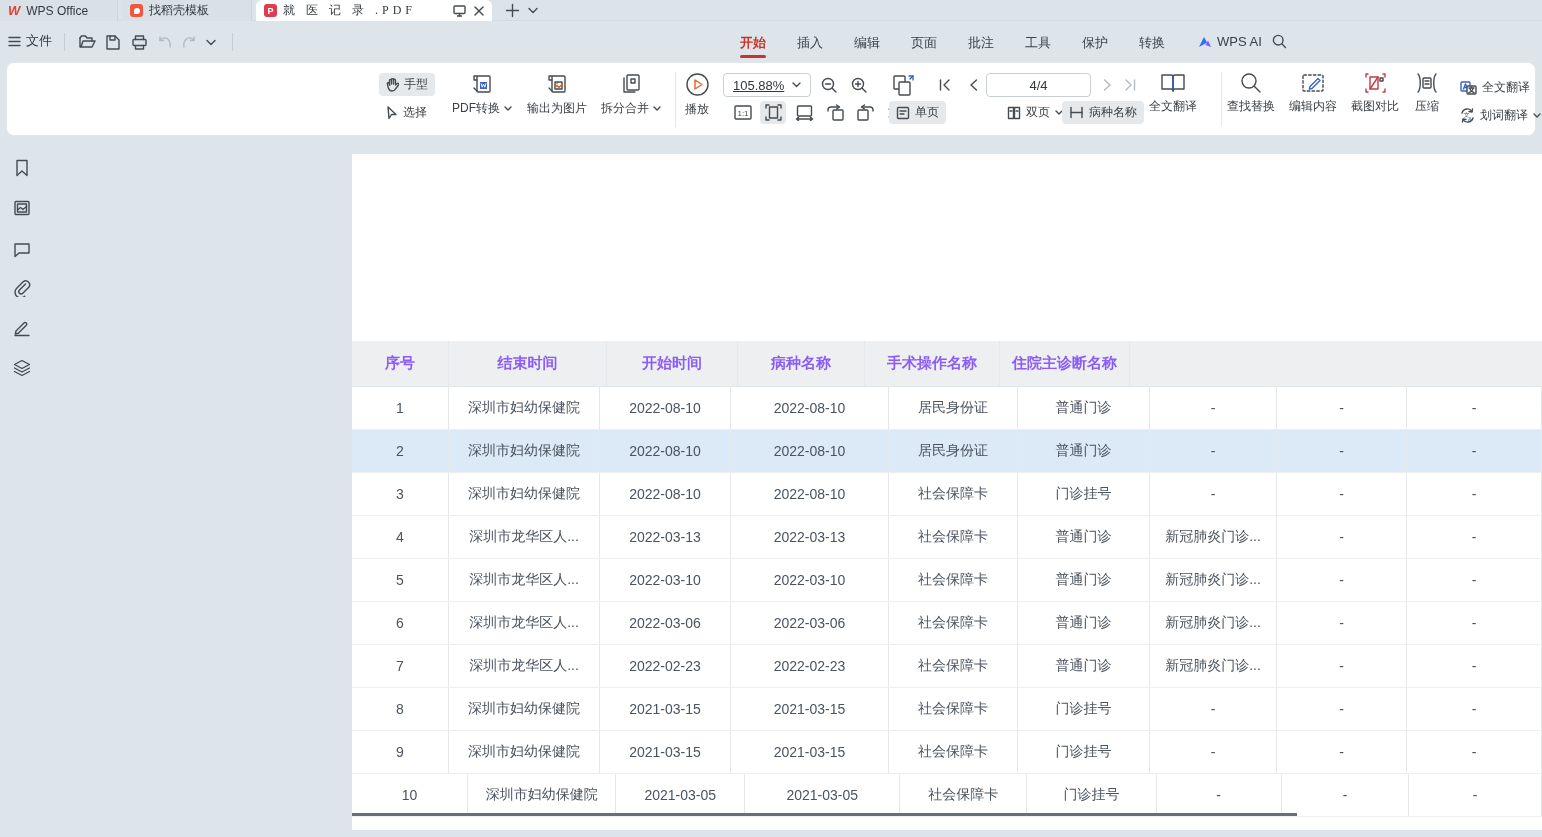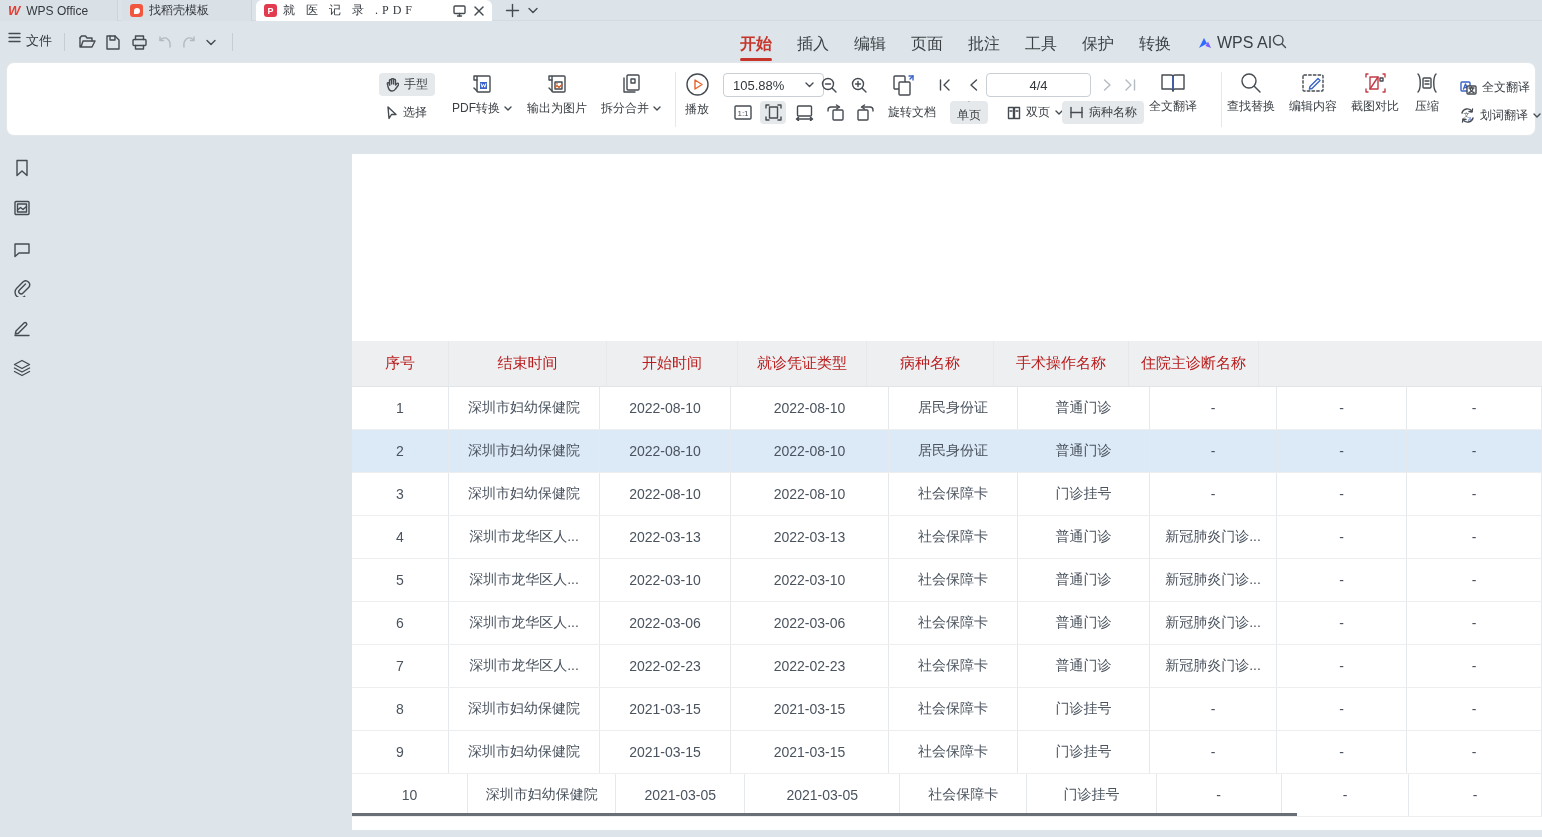--- a/index.html
+++ b/index.html
@@ -24,7 +24,7 @@
   .menu-item { position:absolute; top:11px; font-size:16px; color:#3c4145; padding:2px 4px; }
   .menu-item.active { color:#c7342a; font-weight:bold; }
   .menu-item.active::after { content:""; position:absolute; left:4px; right:4px; bottom:-4px; height:3px; background:#c7342a; border-radius:2px; }
-  #file-btn { position:absolute; left:8px; top:11px; display:flex; gap:5px; font-size:13px; color:#33383d; }
+  #file-btn { position:absolute; left:8px; top:11px; display:flex; align-items:center; gap:5px; font-size:13px; color:#33383d; }
 
   
   #toolbar { position:absolute; left:6px; top:62px; width:1530px; height:74px; background:#ffffff; border:1px solid #e3e7ea; border-radius:8px; }

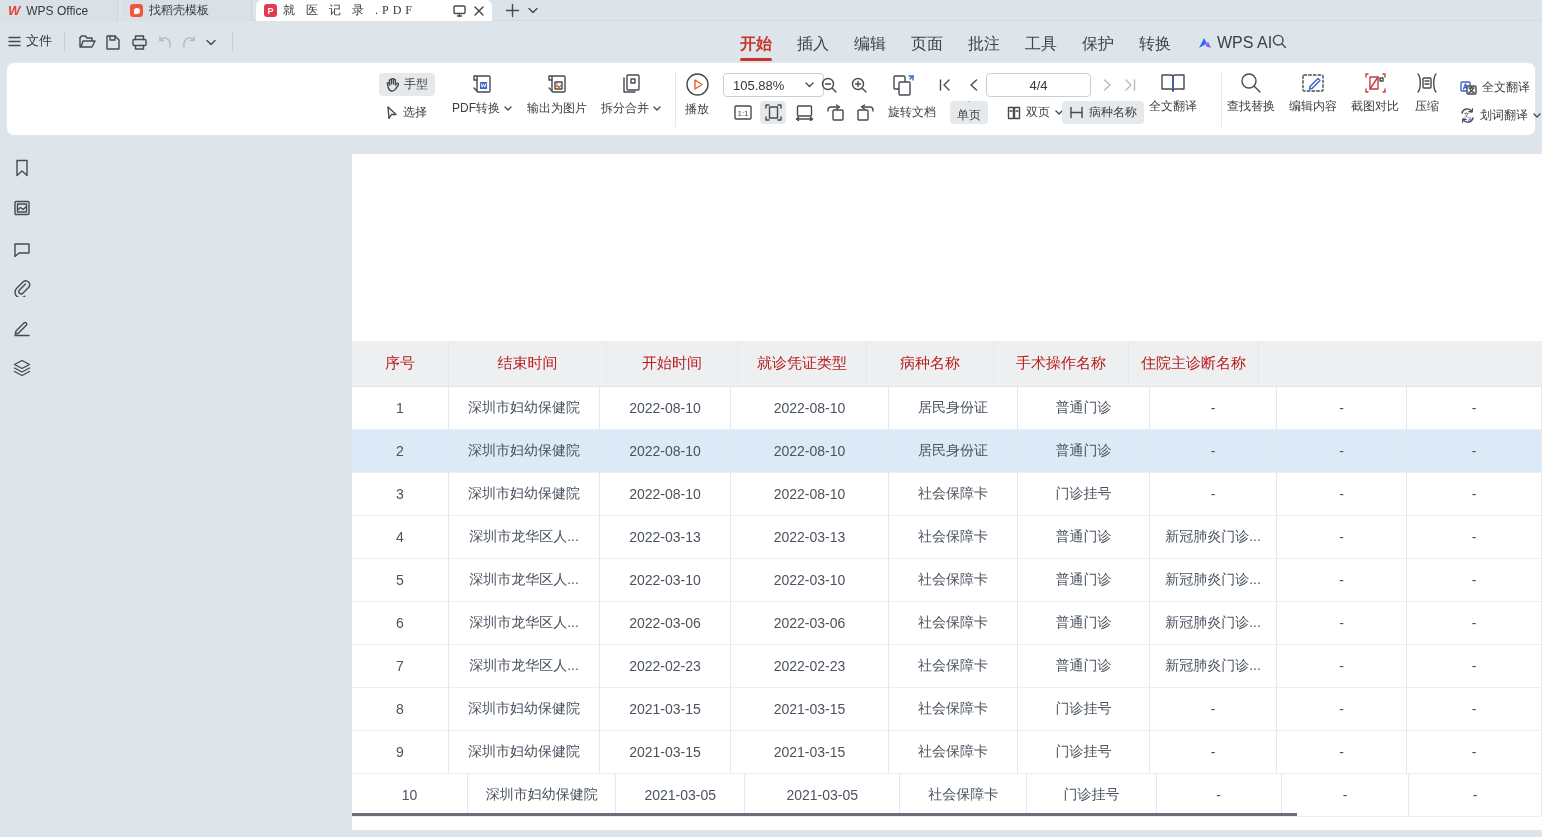--- a/index.html
+++ b/index.html
@@ -21,7 +21,7 @@
   #menurow { position:absolute; left:0; top:21px; width:1542px; height:40px; }
   .qbtn { position:absolute; top:10px; width:22px; height:22px; display:flex; align-items:center; justify-content:center; border-radius:3px; }
   .vdiv { position:absolute; top:12px; width:1px; height:18px; background:#c6ced4; }
-  .menu-item { position:absolute; top:11px; font-size:16px; color:#3c4145; padding:2px 4px; }
+  .menu-item { position:absolute; top:11px; font-size:13px; color:#3c4145; padding:2px 4px; }
   .menu-item.active { color:#c7342a; font-weight:bold; }
   .menu-item.active::after { content:""; position:absolute; left:4px; right:4px; bottom:-4px; height:3px; background:#c7342a; border-radius:2px; }
   #file-btn { position:absolute; left:8px; top:11px; display:flex; align-items:center; gap:5px; font-size:13px; color:#33383d; }

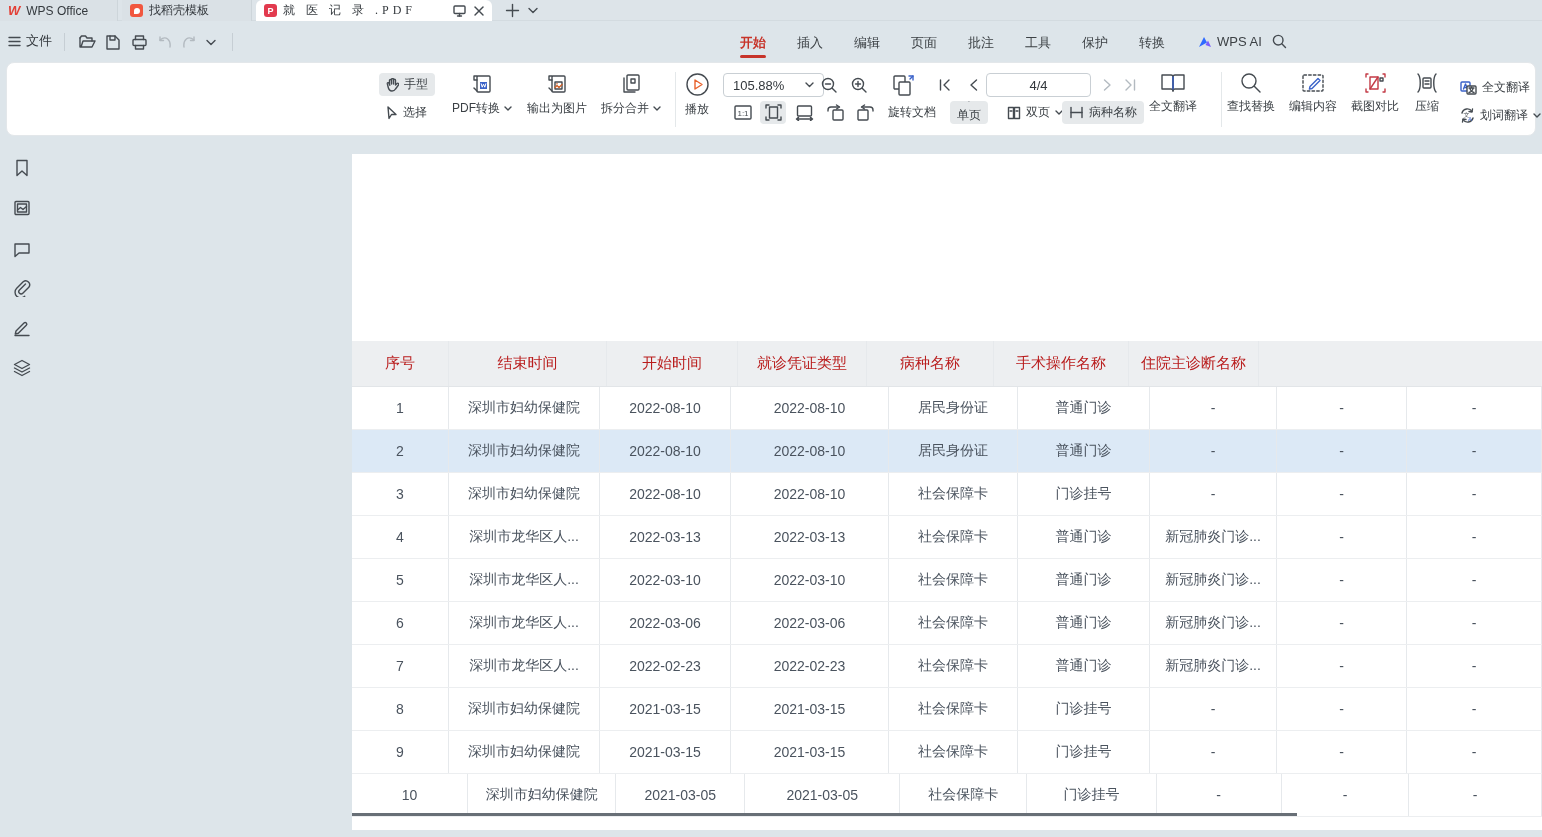--- a/index.html
+++ b/index.html
@@ -261,7 +261,7 @@
     <span>播放</span>
   </div>
 
-  <div class="boxctl" style="left:716px; top:10px; width:101px; justify-content:space-between; padding:0 9px;">
+  <div class="boxctl" style="left:716px; top:10px; width:88px; justify-content:space-between; padding:0 9px;text-decoration:underline;">
     <span>105.88%</span>
     <svg width="9" height="6" viewBox="0 0 9 6">
         <polyline class="ico" points="1,1 4.5,4.5 8,1"></polyline>

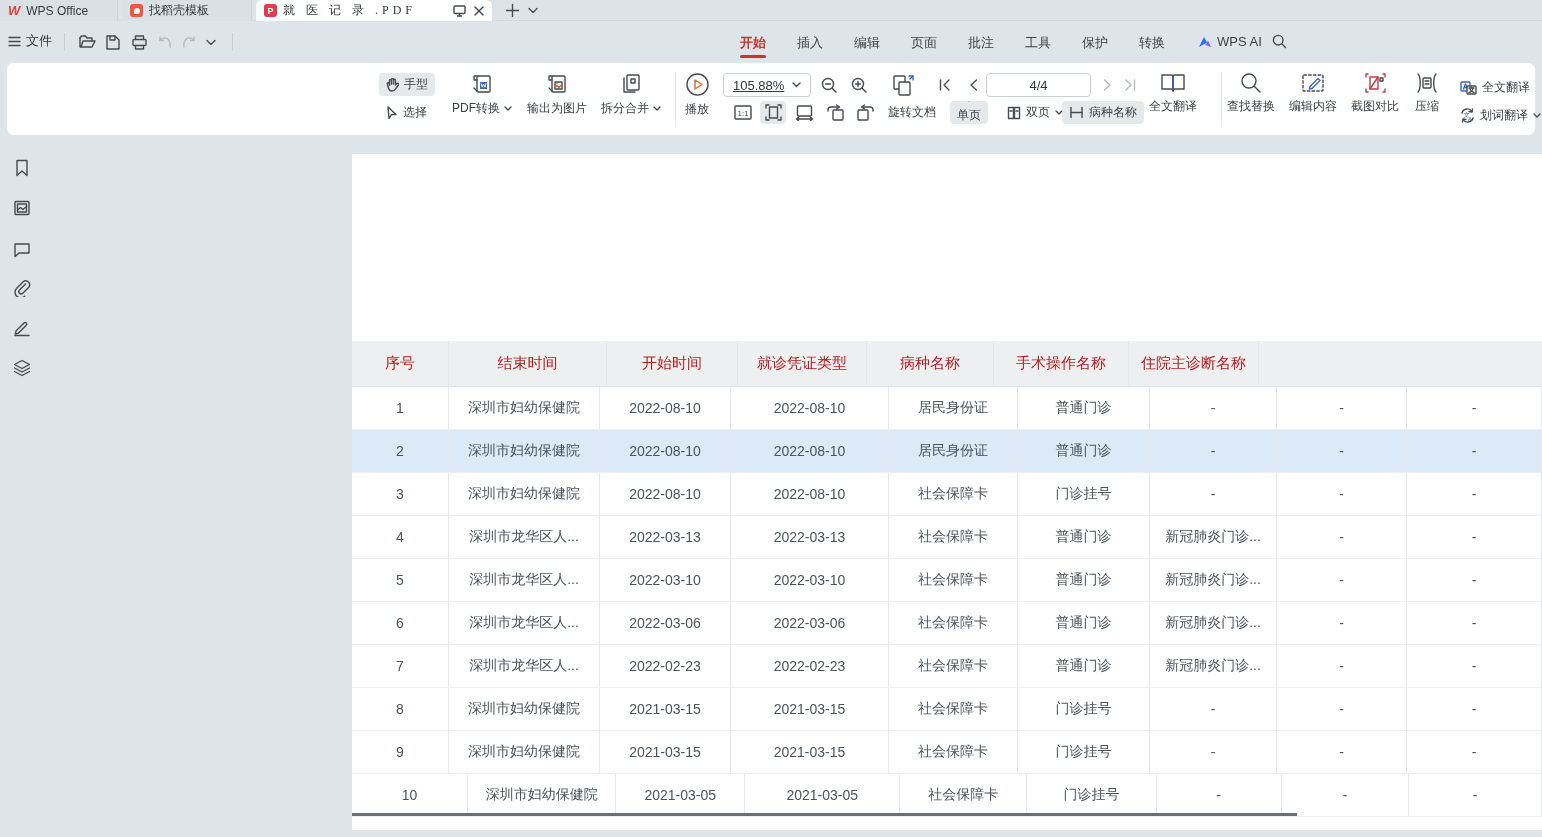--- a/index.html
+++ b/index.html
@@ -383,7 +383,7 @@
   <div class="pill" style="left:874px; top:38px;">
     <span>旋转文档</span>
   </div>
-  <div class="pill on" style="left:943px; top:38px;flex-direction:column;">
+  <div class="pill on" style="left:882px; top:38px;">
     <svg width="14" height="14" viewBox="0 0 14 14">
         <g class="ico">
           <rect x="1.5" y="1.5" width="11" height="11" rx="1"></rect>

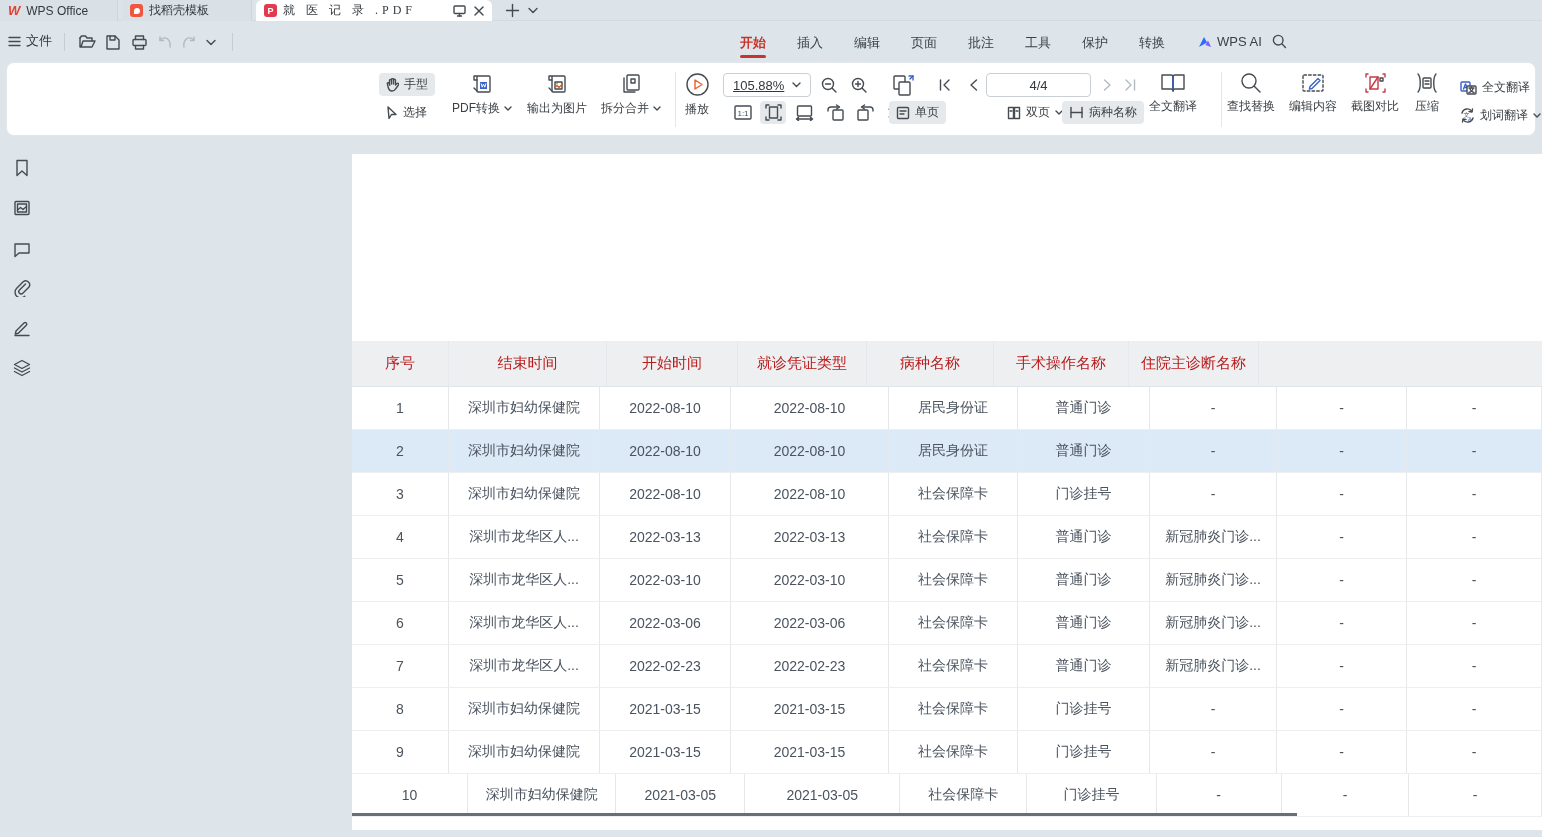--- a/index.html
+++ b/index.html
@@ -47,7 +47,7 @@
   .t-row { display:flex; height:43px; border-bottom:1px solid #eceef0; }
   .t-row.t-head { height:46px; background:#edeff1; border-bottom:1px solid #e2e5e8; }
   .t-cell { display:flex; align-items:center; justify-content:center; font-size:14px; color:#4a535e; border-right:1px solid #e6e9ec; overflow:hidden; white-space:nowrap; }
-  .t-head .t-cell { font-weight:normal; font-size:15px; color:#b91c1c; }
+  .t-head .t-cell { font-weight:bold; font-size:15px; color:#8b5cf6; }
   .t-row.hl { background:#dce9f6; }
   #table-endline { position:absolute; left:0; top:659px; width:945px; height:3px; background:#686f76; }
 </style>

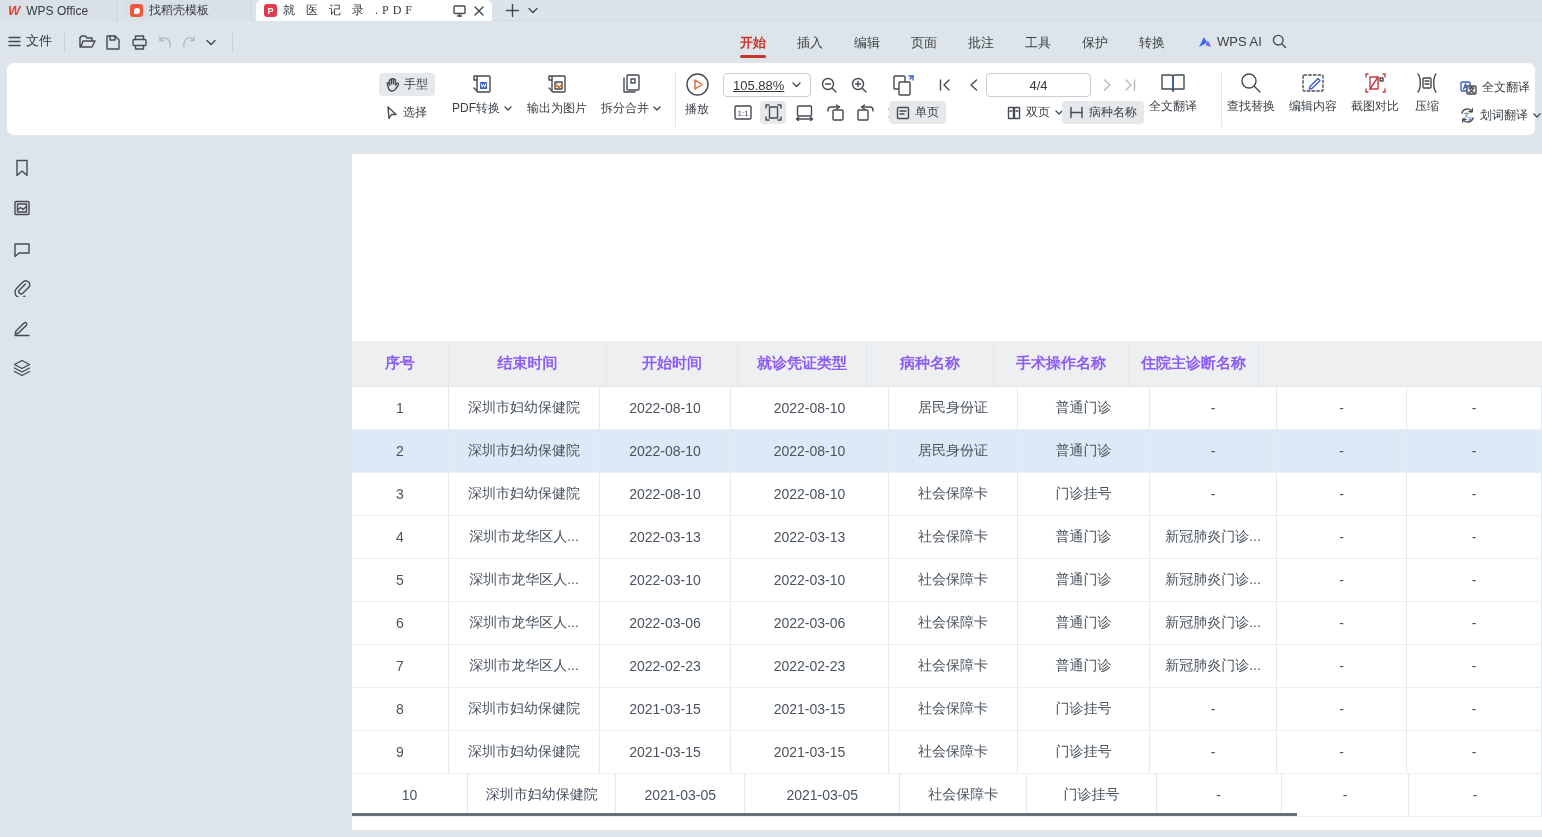--- a/index.html
+++ b/index.html
@@ -529,7 +529,6 @@
         <div class="t-cell" style="width: 97px;">序号</div>
         <div class="t-cell" style="width: 158px;">结束时间</div>
         <div class="t-cell" style="width: 131px;">开始时间</div>
-        <div class="t-cell" style="width: 129px;">就诊凭证类型</div>
         <div class="t-cell" style="width: 127px;">病种名称</div>
         <div class="t-cell" style="width: 135px;">手术操作名称</div>
         <div class="t-cell" style="width: 130px;">住院主诊断名称</div>

